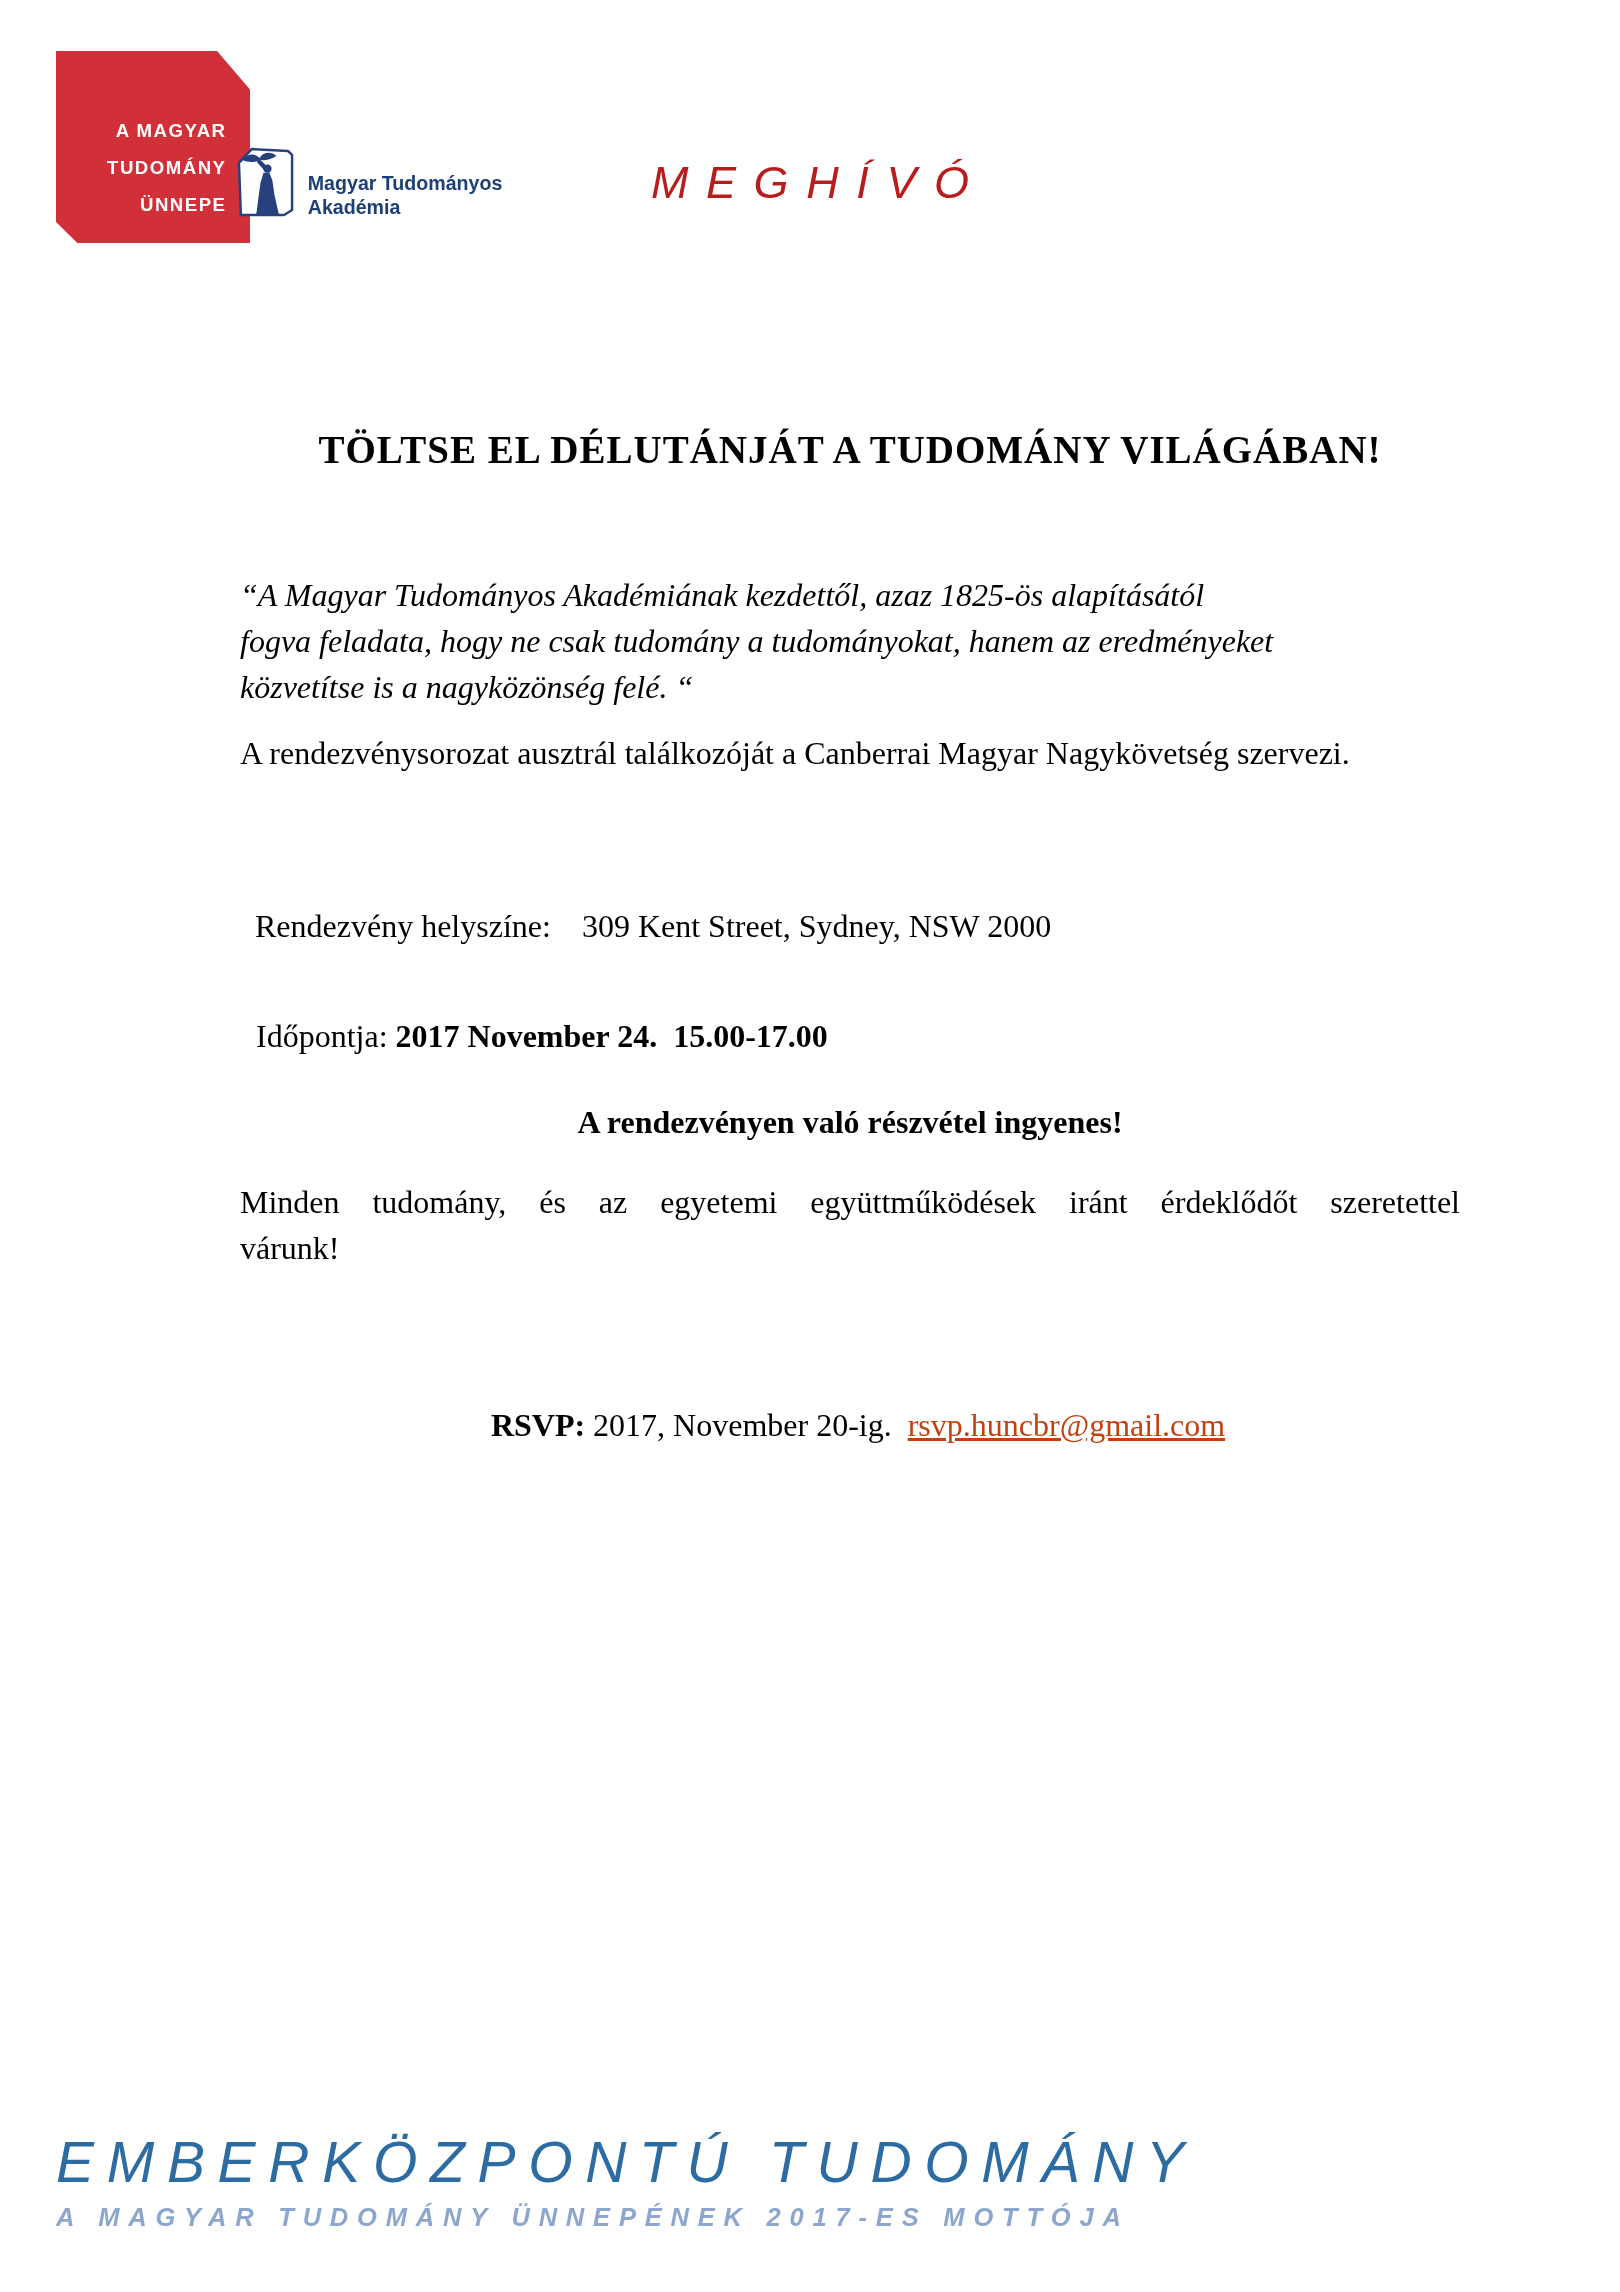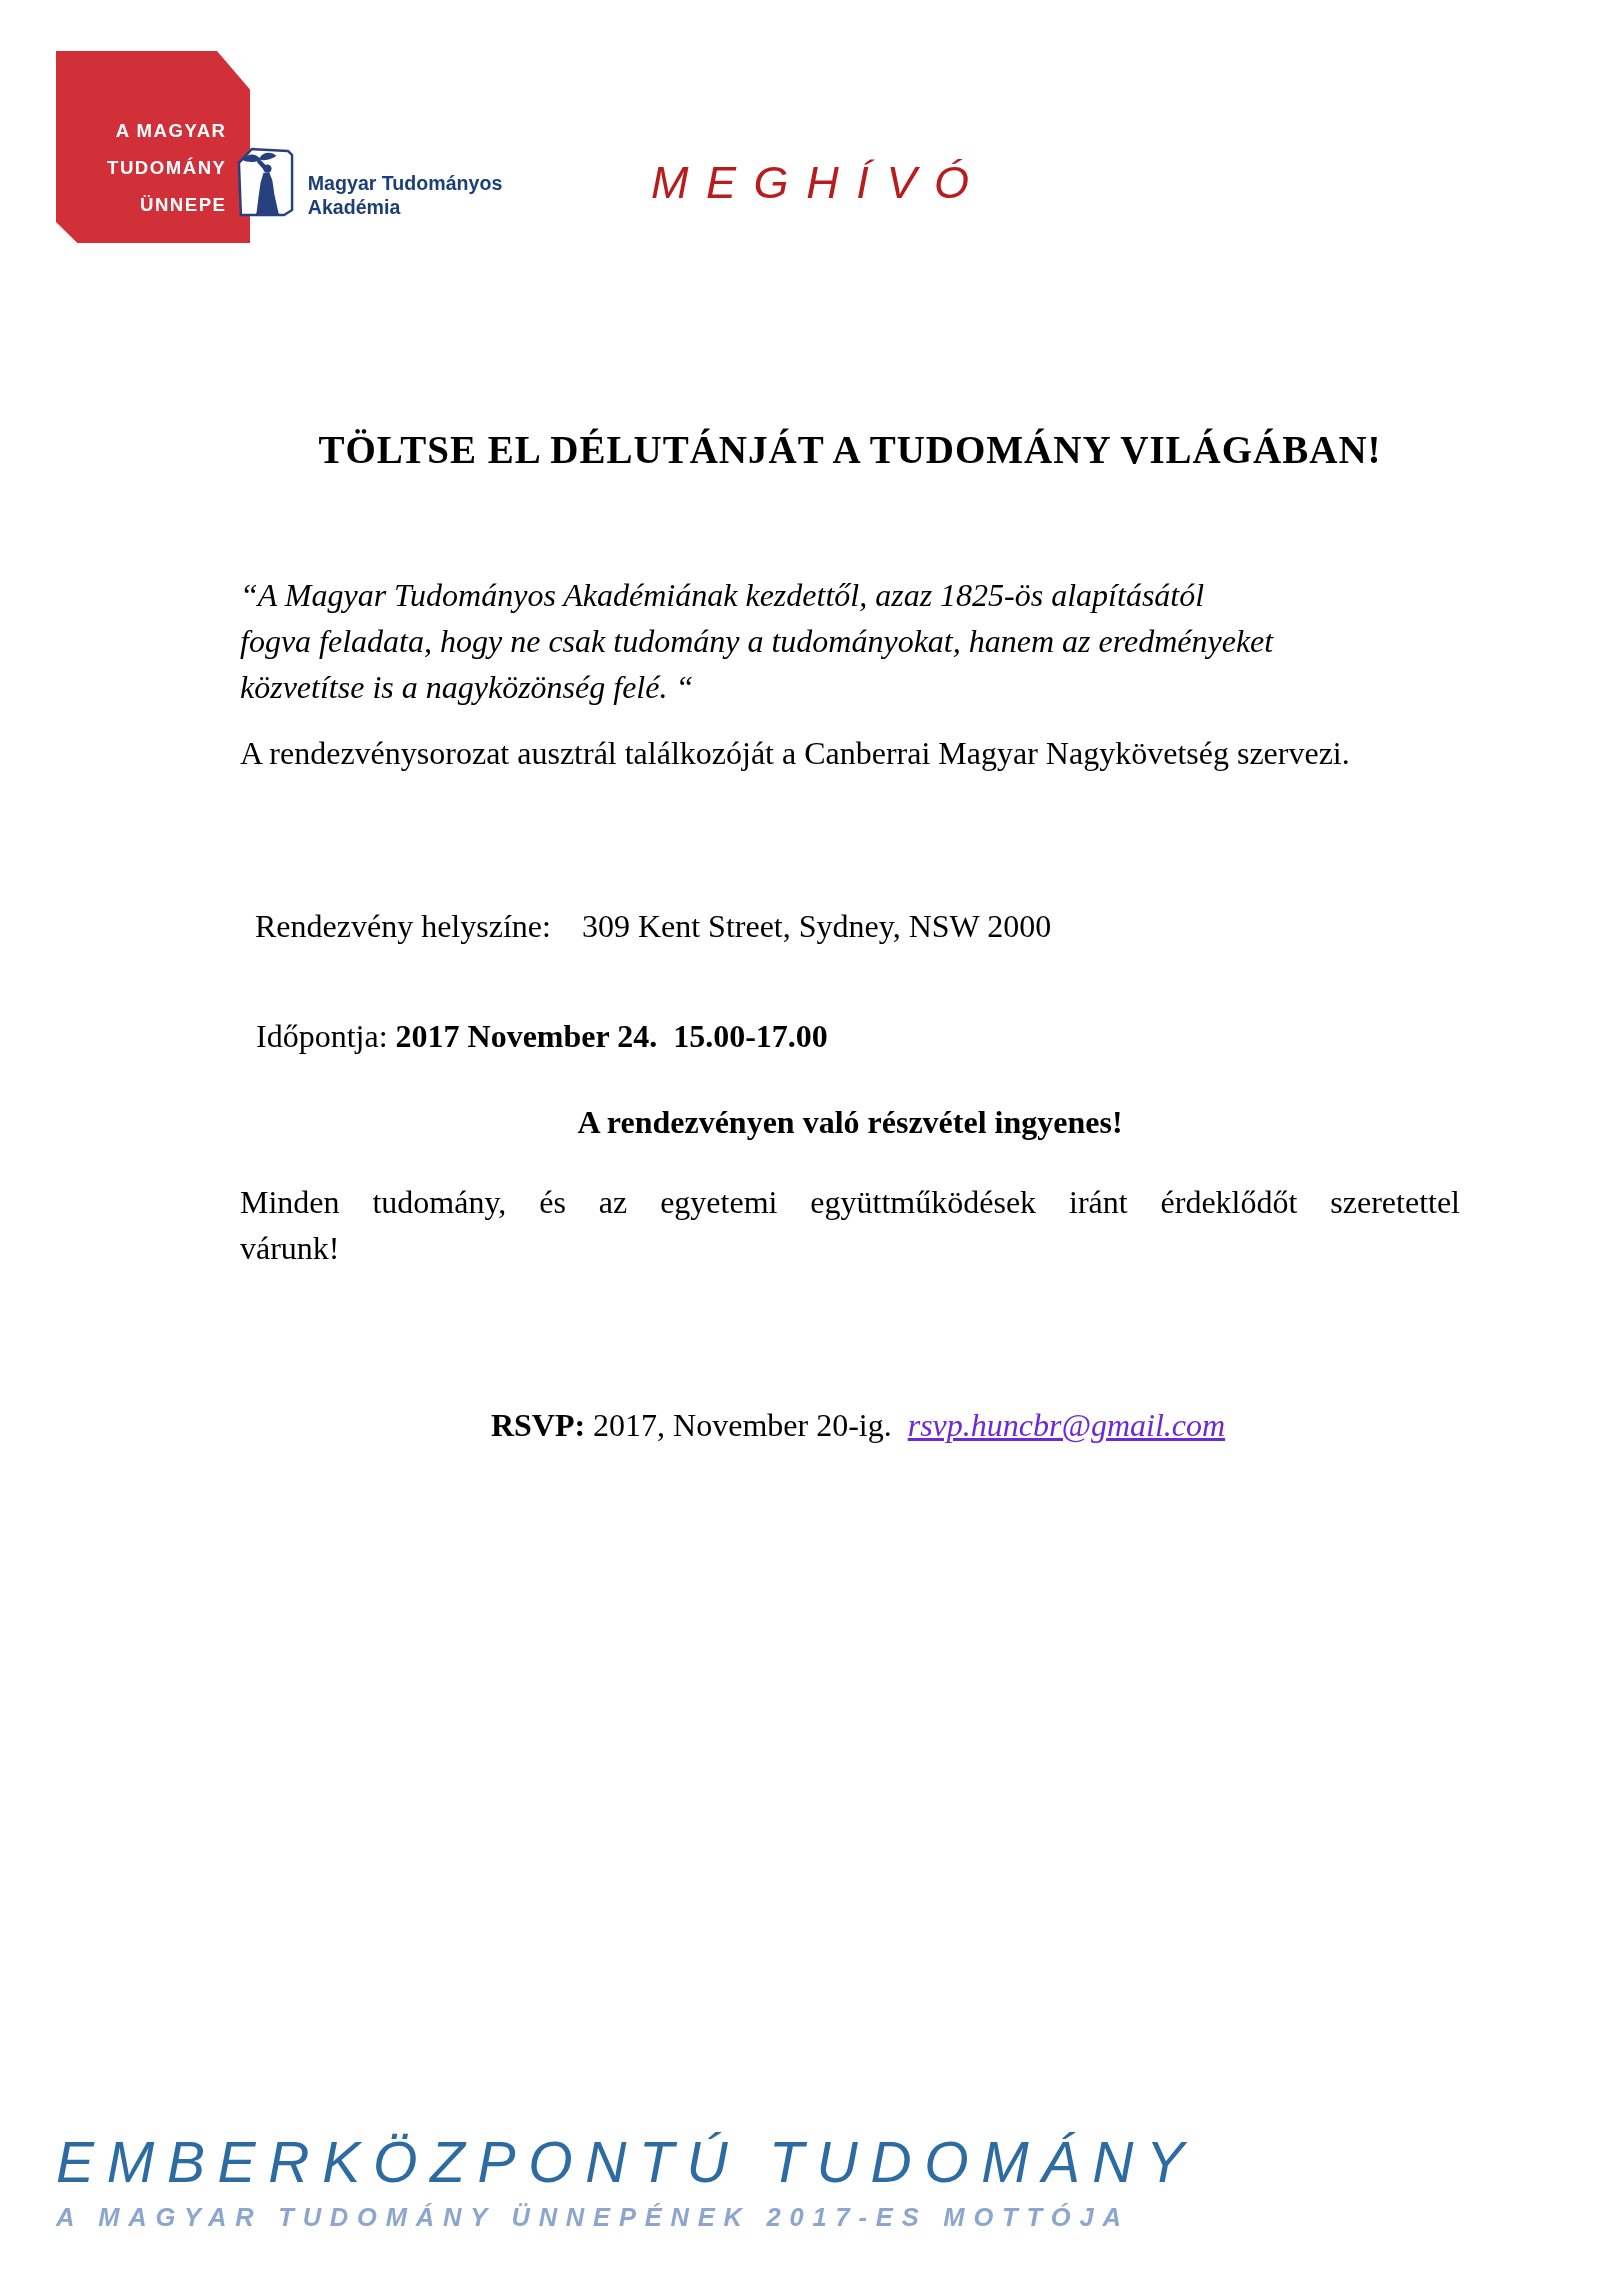--- a/index.html
+++ b/index.html
@@ -47,7 +47,7 @@
   .closing .j{text-align:justify;text-align-last:justify;}
   .rsvp{top:1370px;text-align:center;white-space:pre-wrap;}
   .rsvp .label{font-weight:bold;}
-  .rsvp a{color:#6d28d9;text-decoration:underline;font-style:italic;}
+  .rsvp a{color:#c2410c;text-decoration:underline;}
 
   
   .motto{

